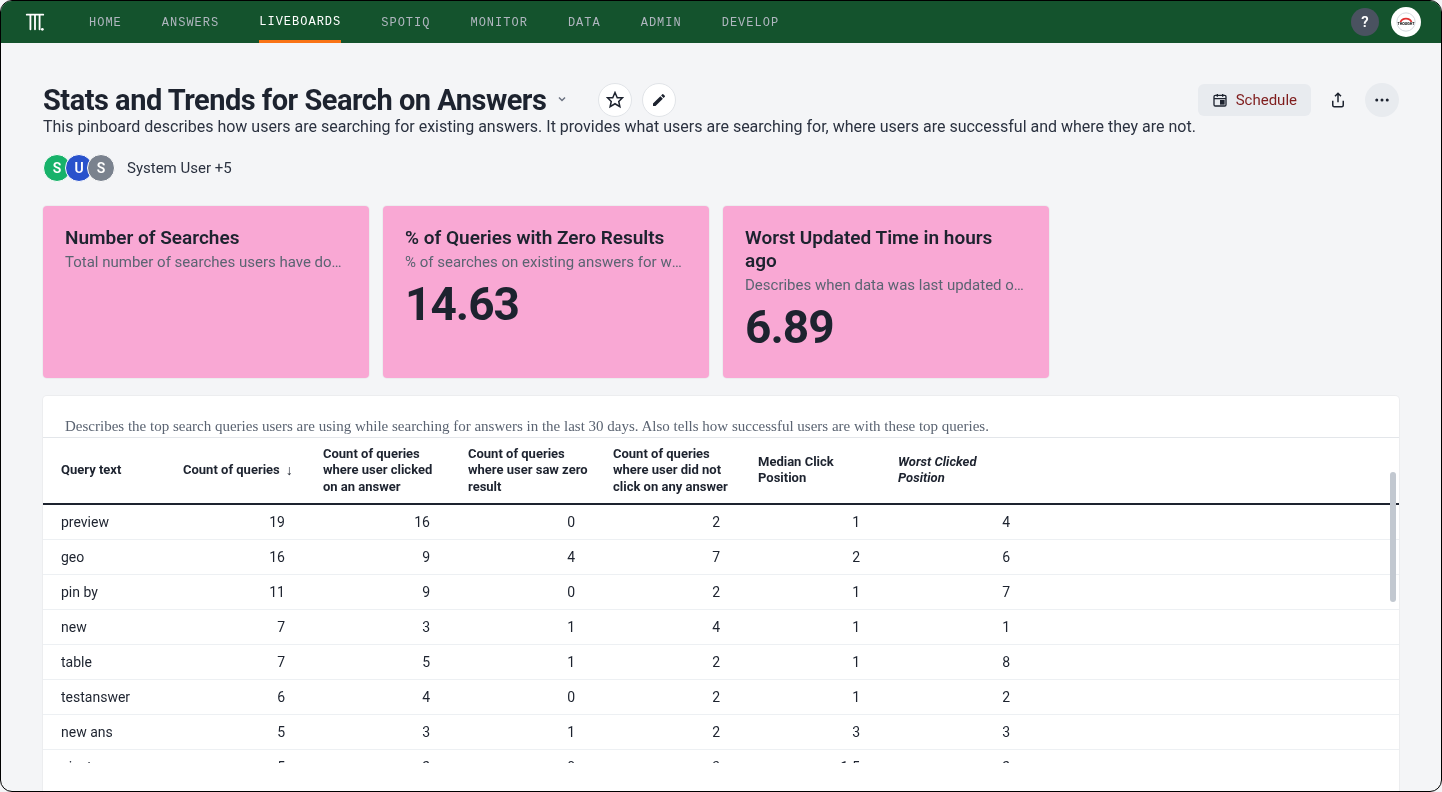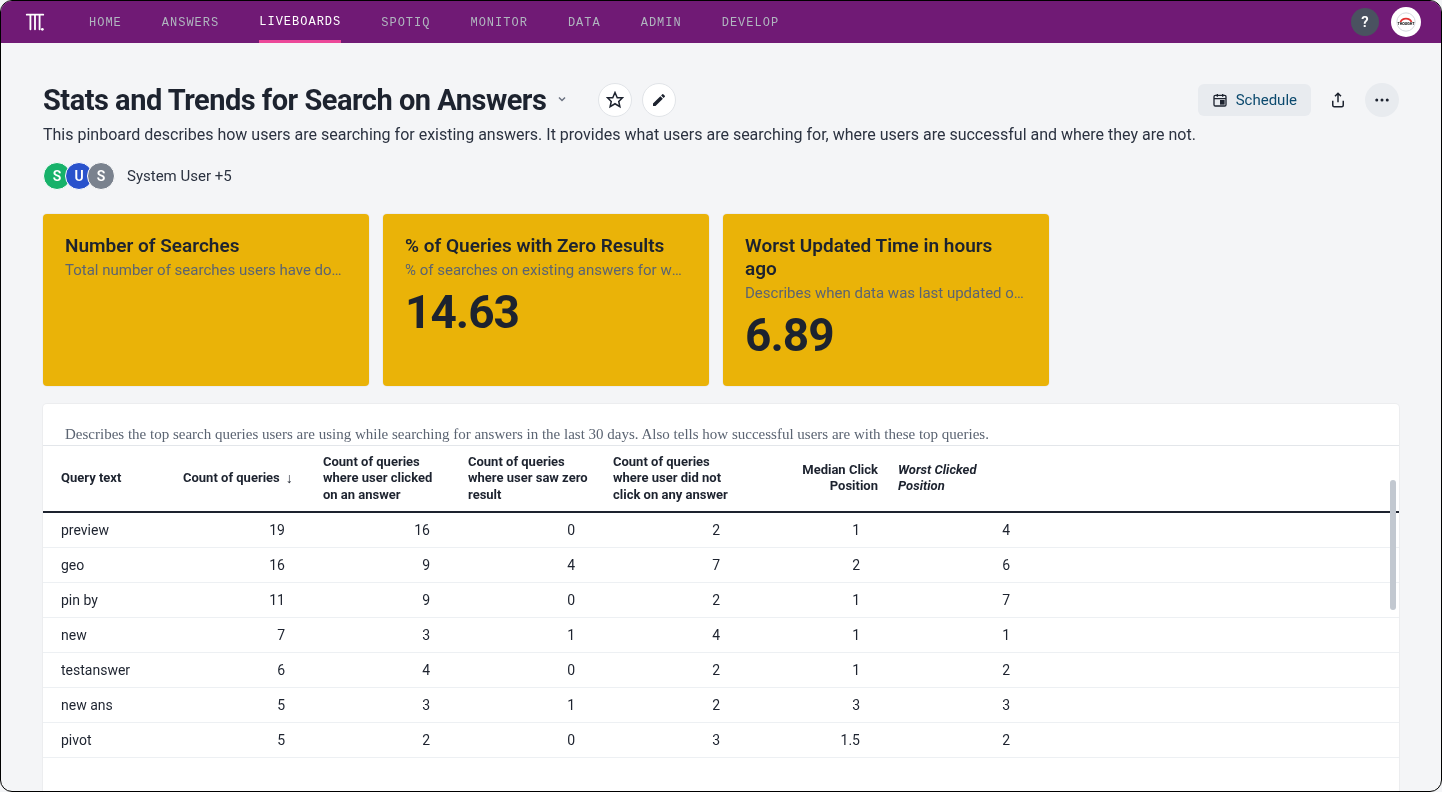--- a/index.html
+++ b/index.html
@@ -16,7 +16,7 @@
   
   .topnav {
     height: 42px;
-    background: #701a75;
+    background: #14532d;
     display: flex;
     align-items: center;
     padding: 0 20px;

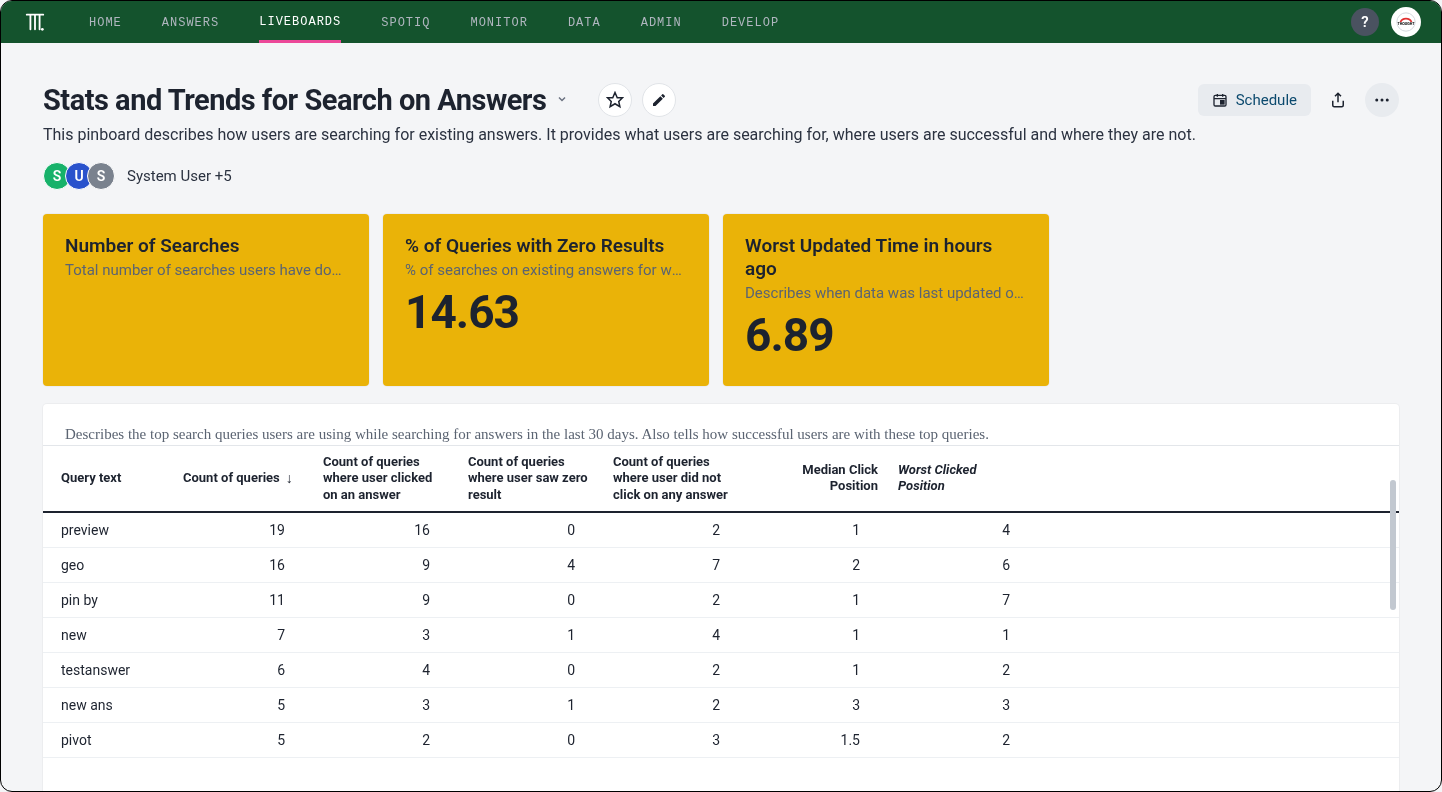--- a/index.html
+++ b/index.html
@@ -40,7 +40,7 @@
   }
   .nav-item.active {
     color:#fff;
-    border-bottom:3px solid #ec4899;
+    border-bottom:3px solid #f97316;
   }
   .nav-right { margin-left:auto; display:flex; align-items:center; gap:12px; }
   .help-circle {

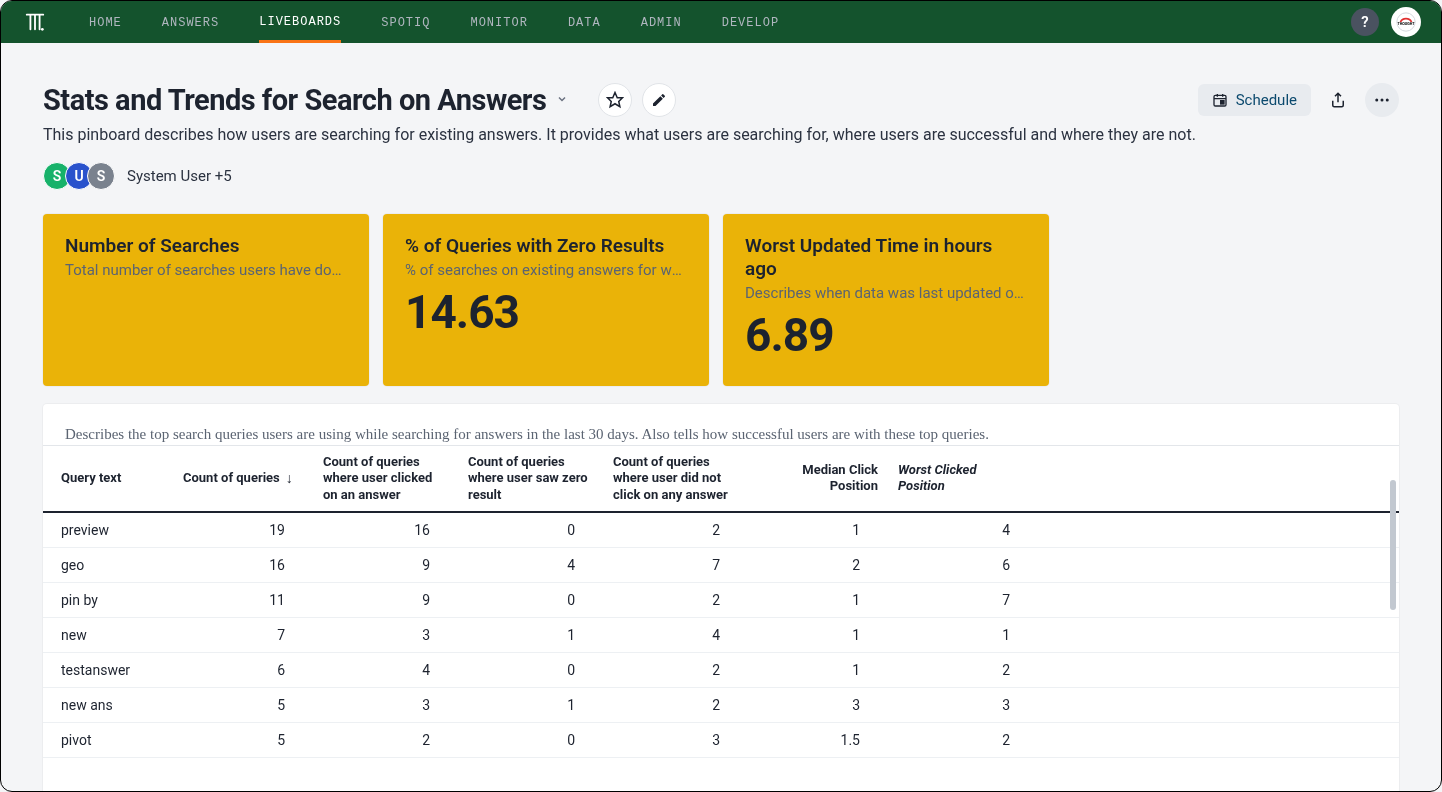--- a/index.html
+++ b/index.html
@@ -81,7 +81,7 @@
   .right-actions { margin-left:auto; display:flex;align-items:center;gap:10px; }
   .schedule-btn {
     display:flex;align-items:center;gap:8px;
-    background:#e8ebef;border-radius:6px;padding:7px 14px;font-size:15px;cursor:pointer;color:#0c4a6e;font-weight:400;
+    background:#e8ebef;border-radius:6px;padding:7px 14px;font-size:15px;cursor:pointer;color:#7f1d1d;font-weight:400;
   }
   .round-light {
     width:34px;height:34px;border-radius:50%;background:#e8ebef;display:flex;align-items:center;justify-content:center;cursor:pointer;

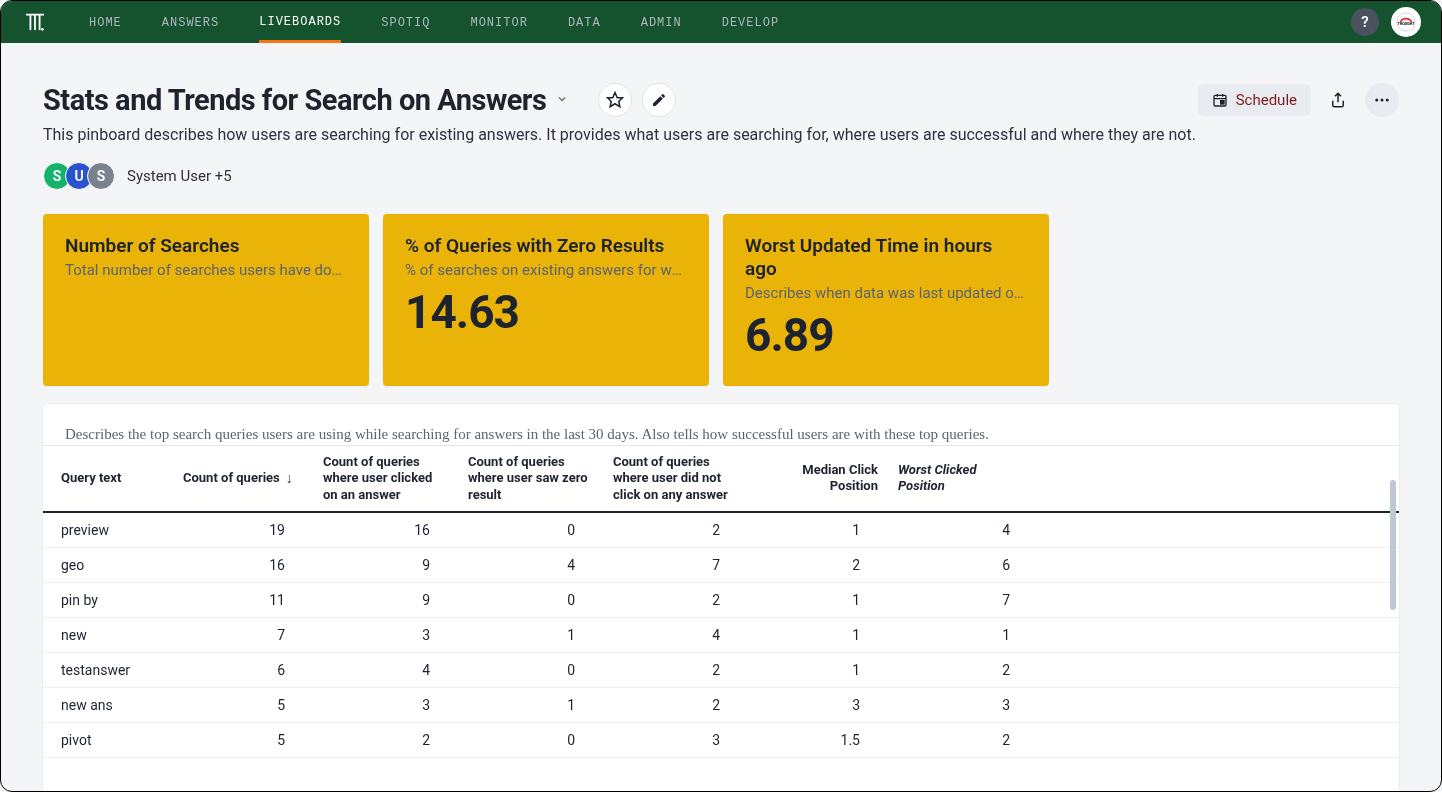--- a/index.html
+++ b/index.html
@@ -88,7 +88,7 @@
   }
 
   .subtitle {
-    margin-top:8px;font-size:16px;color:#2b3240;
+    font-size:16px;color:#2b3240;
   }
 
   .shared-row {

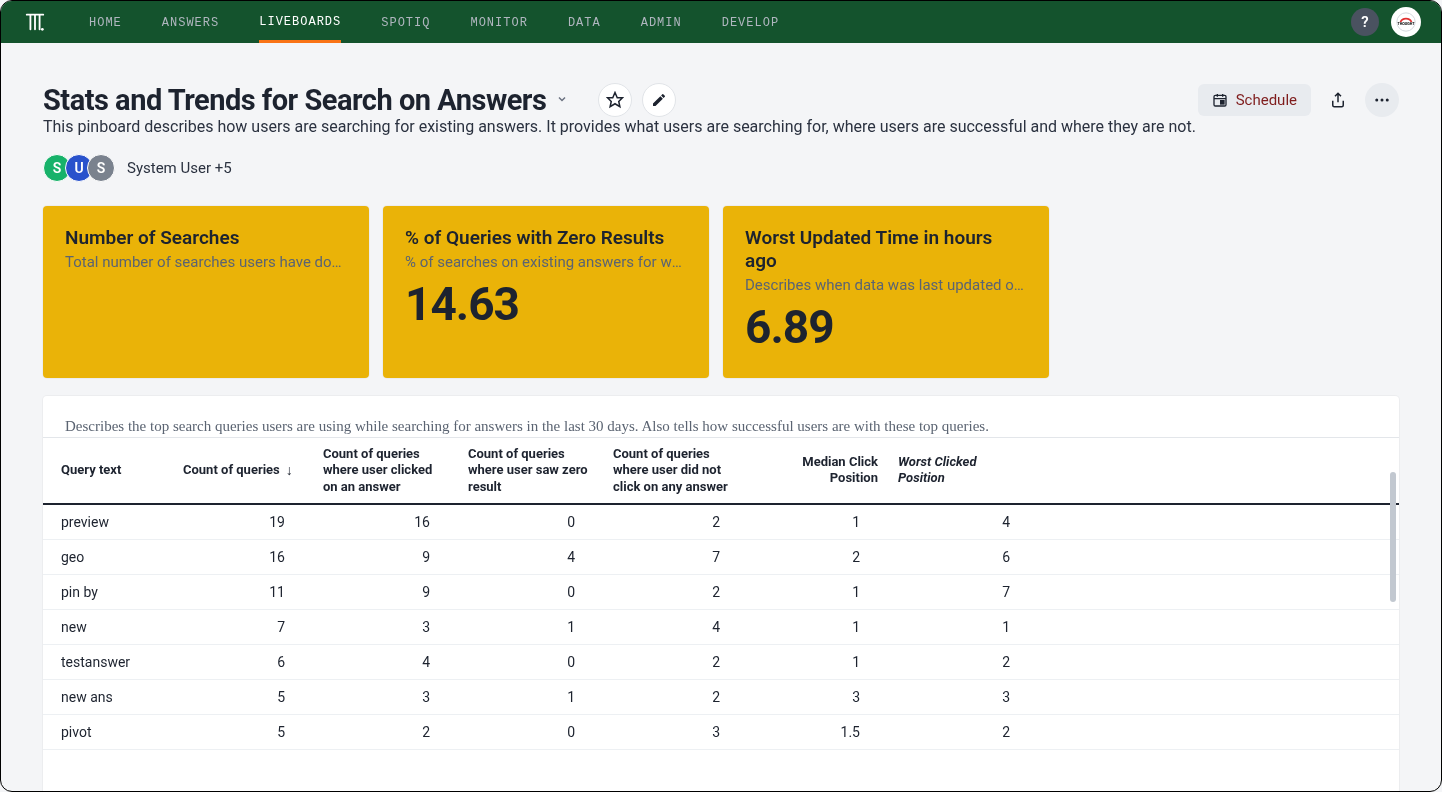--- a/index.html
+++ b/index.html
@@ -109,7 +109,7 @@
     margin-top:24px;display:flex;gap:14px;
   }
   .kpi-card {
-    background:#eab308;border-radius:4px;width:326px;padding:20px 22px 24px 22px;
+    background:#f9a8d4;border-radius:4px;width:326px;padding:20px 22px 24px 22px;
     box-shadow:0 0 0 1px rgba(0,0,0,0.03);
   }
   .kpi-title{font-size:19px;font-weight:600;}

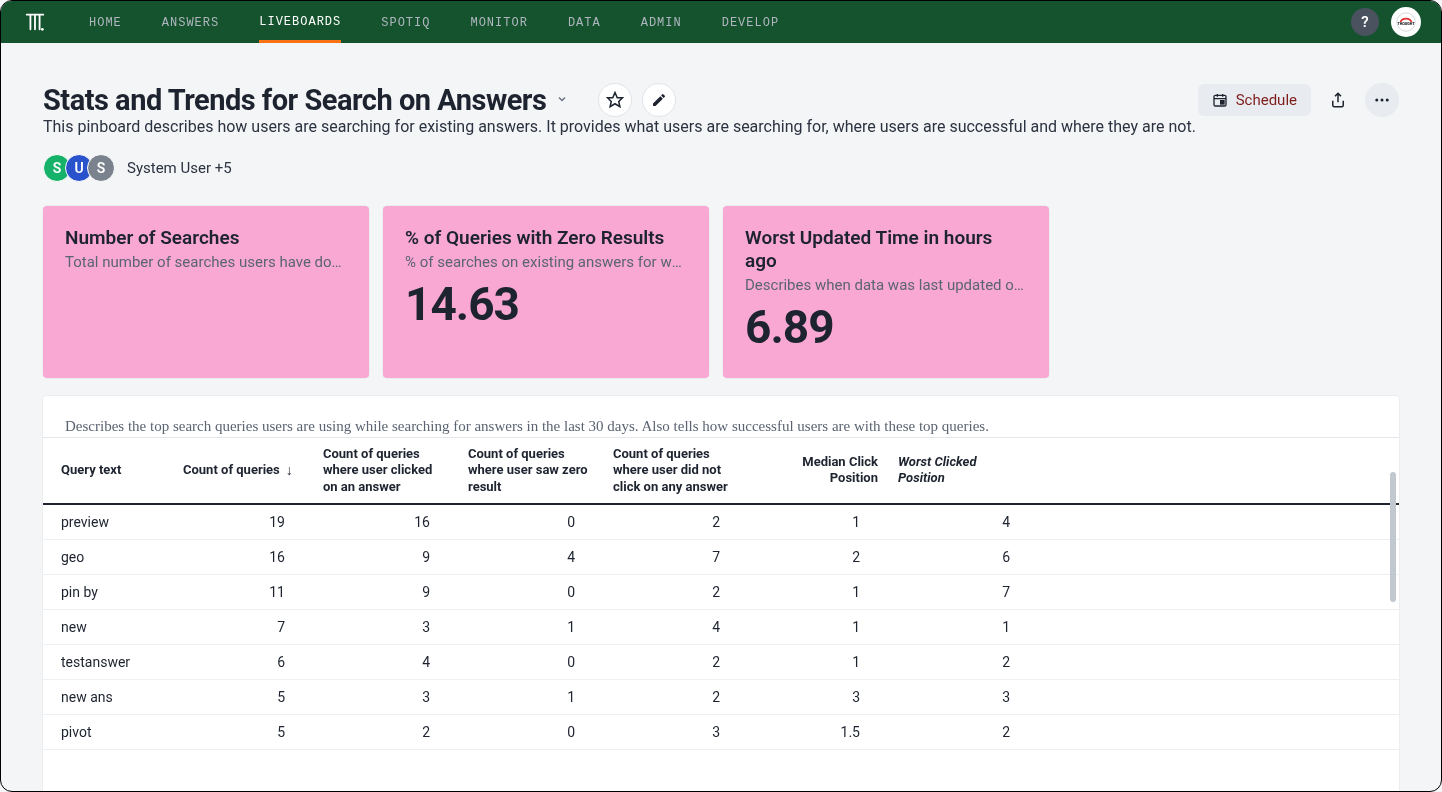--- a/index.html
+++ b/index.html
@@ -285,7 +285,7 @@
                   <span class="wrap">Count of queries where user did not click on any answer</span>
                 </div>
               </th>
-              <th style="width: 140px; text-align: right;">
+              <th style="width: 140px;">
                 <div class="th-inner">
                   <span class="wrap">Median Click Position</span>
                 </div>

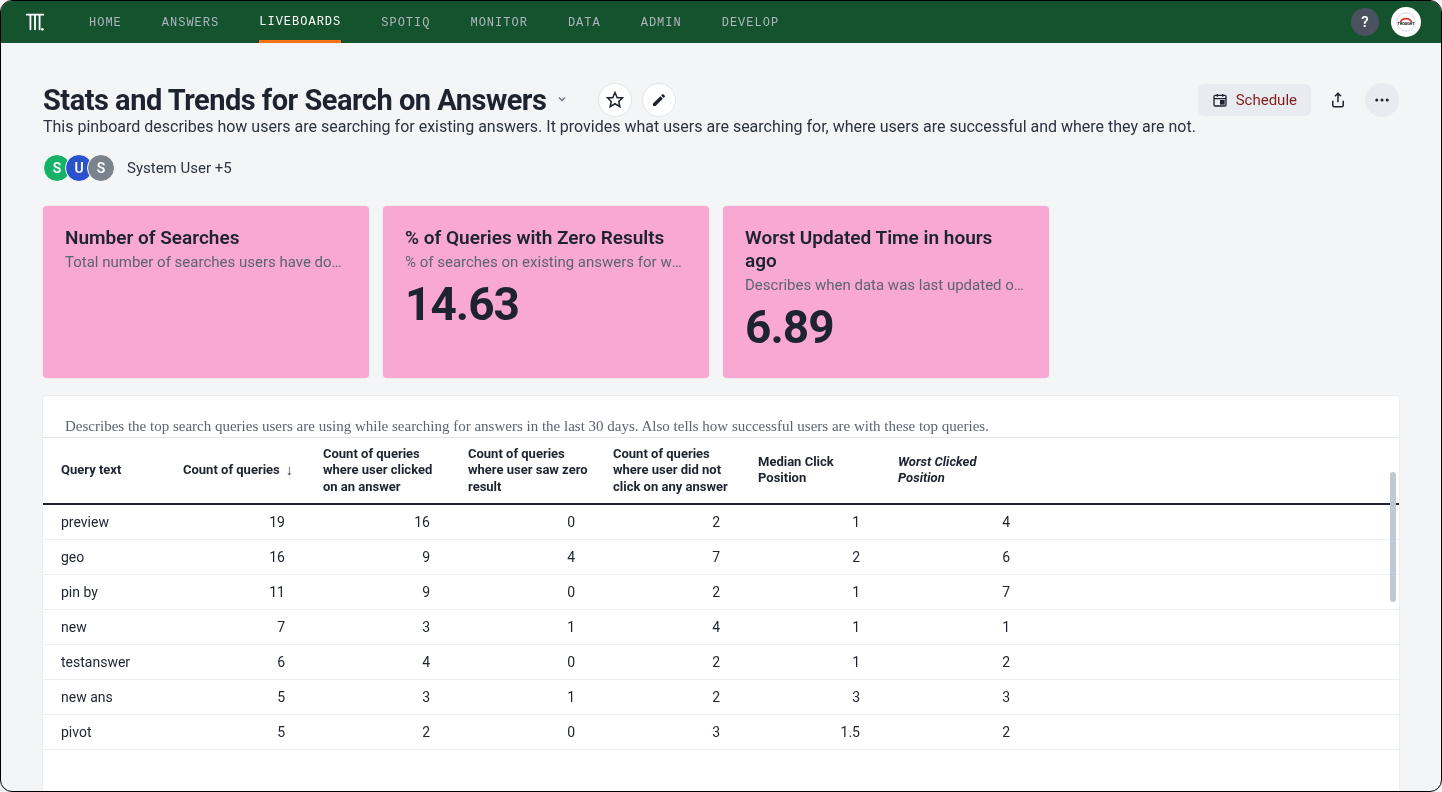--- a/index.html
+++ b/index.html
@@ -340,6 +340,16 @@
               <td></td>
             </tr>
             <tr>
+              <td class="txtcell col-query">table</td>
+              <td class="numcell">7</td>
+              <td class="numcell">5</td>
+              <td class="numcell">1</td>
+              <td class="numcell">2</td>
+              <td class="numcell">1</td>
+              <td class="numcell">8</td>
+              <td></td>
+            </tr>
+            <tr>
               <td class="txtcell col-query">testanswer</td>
               <td class="numcell">6</td>
               <td class="numcell">4</td>

